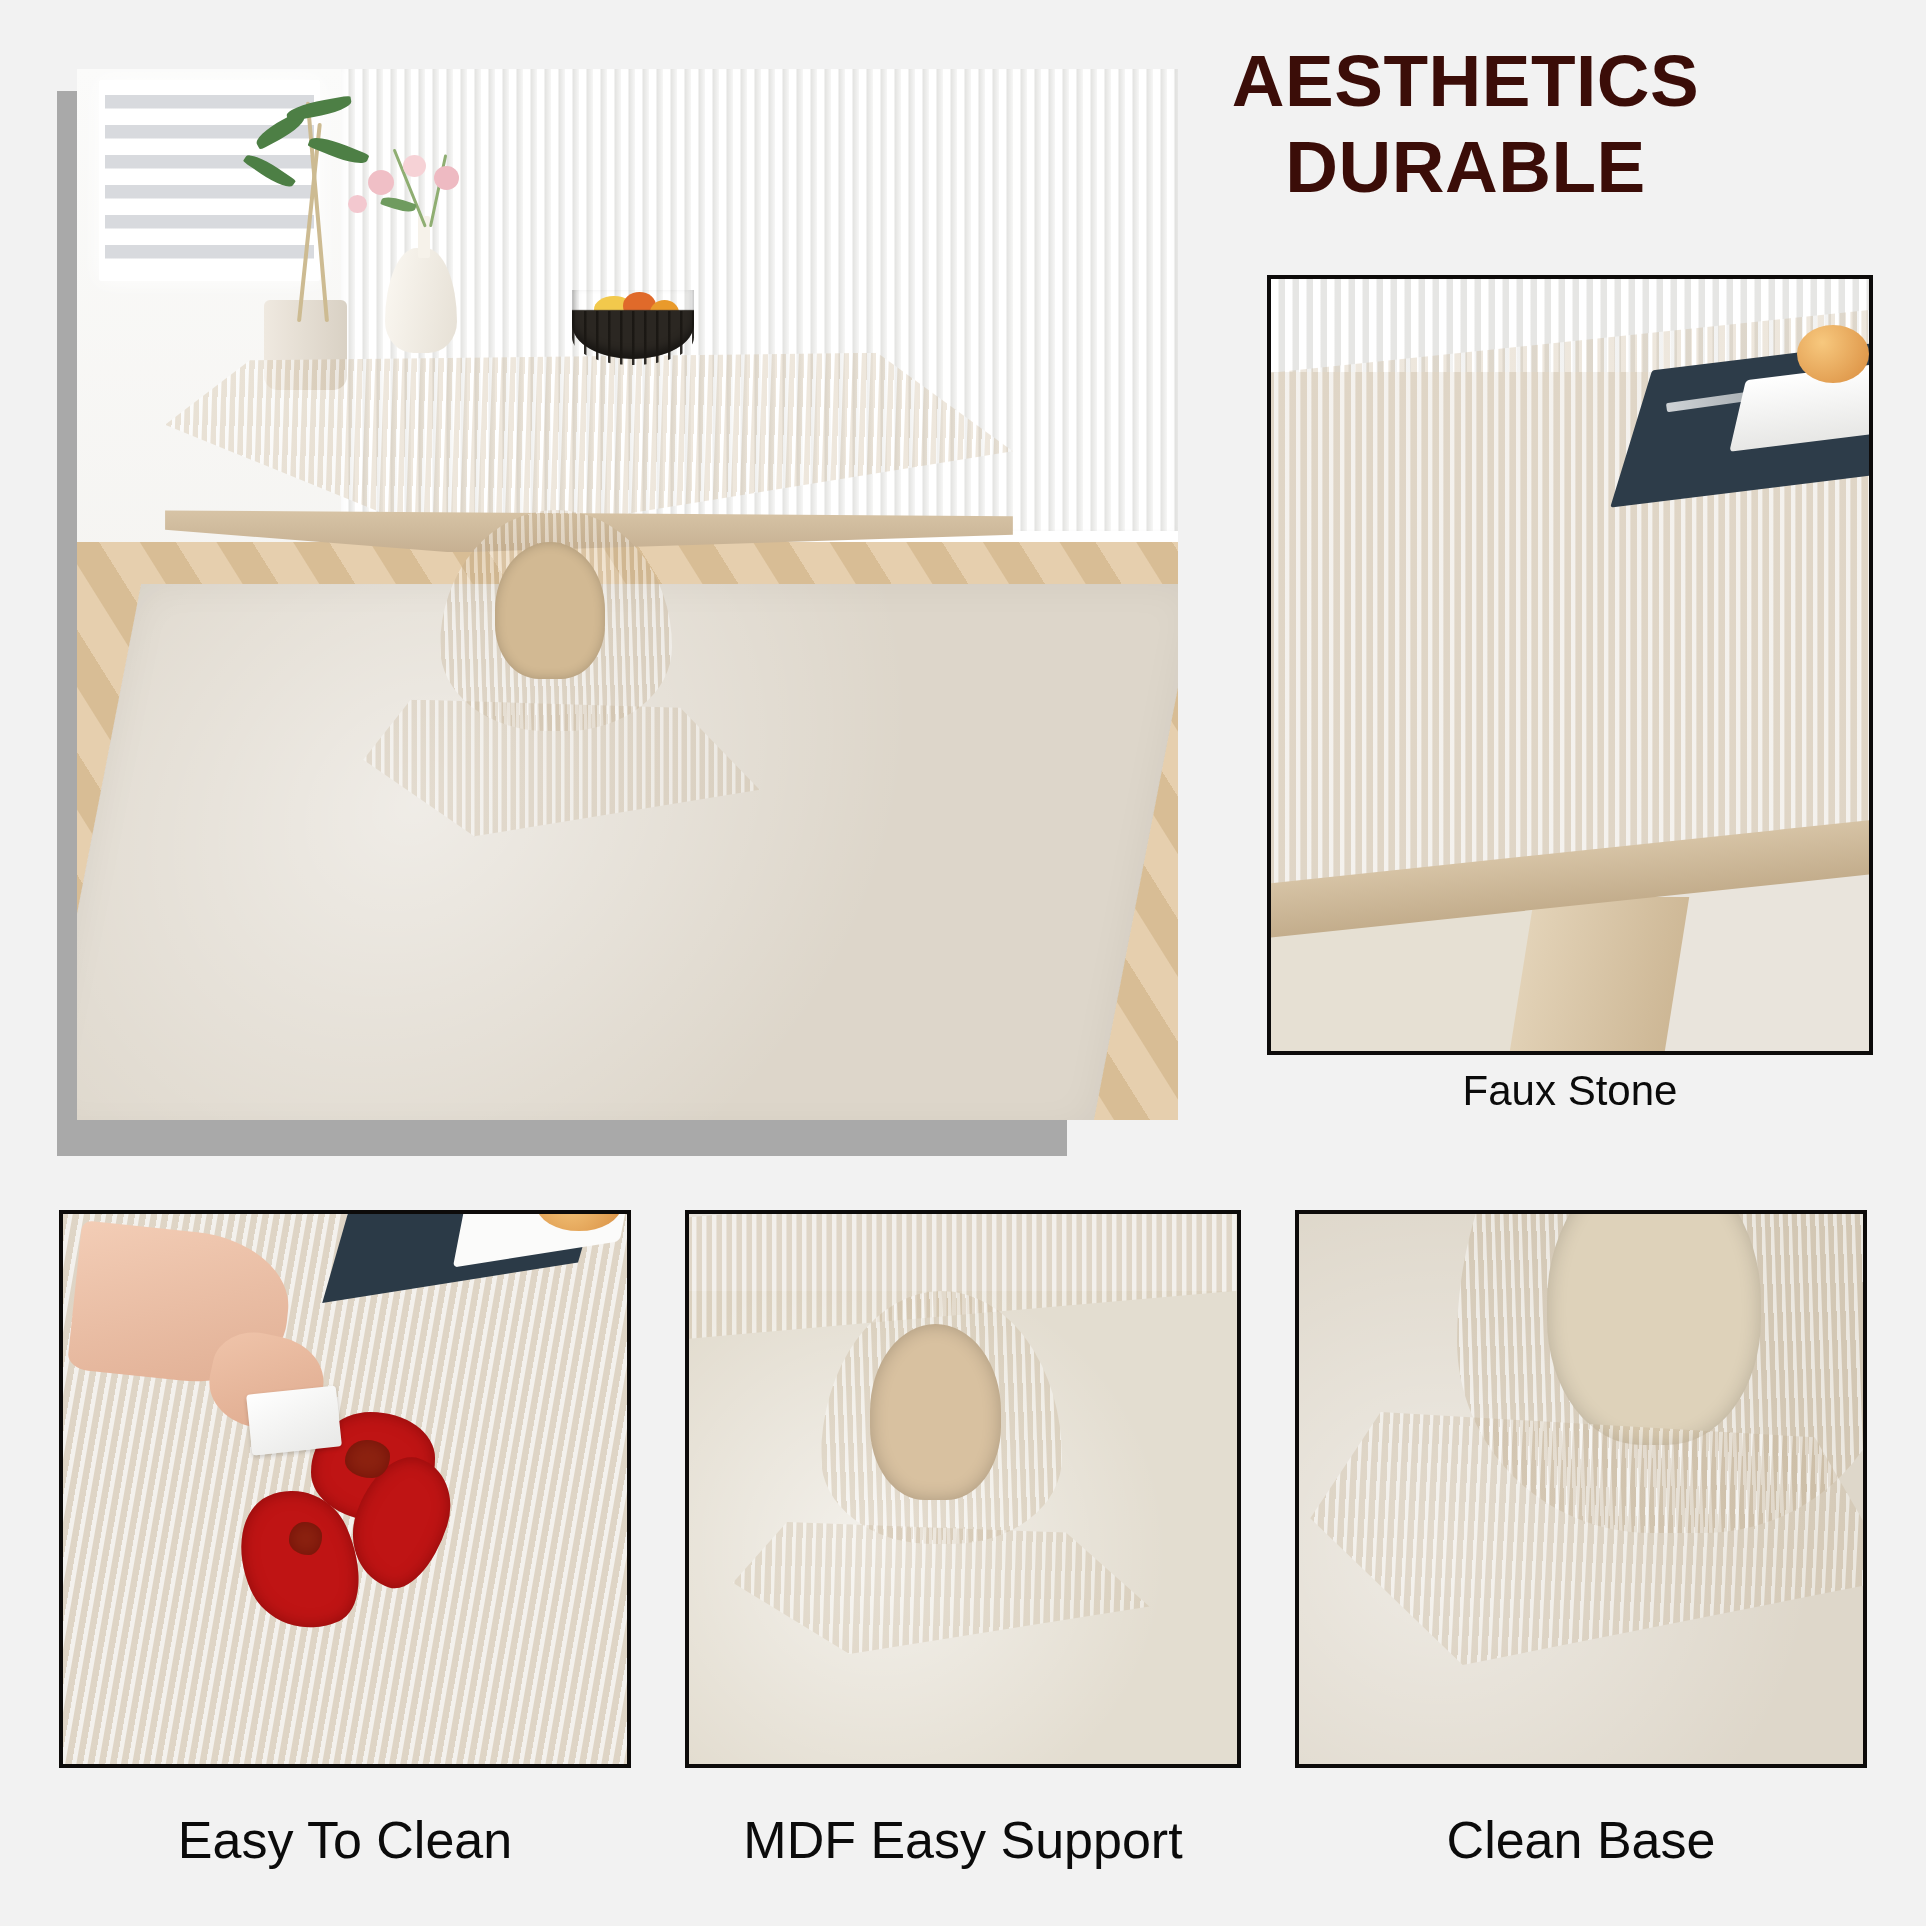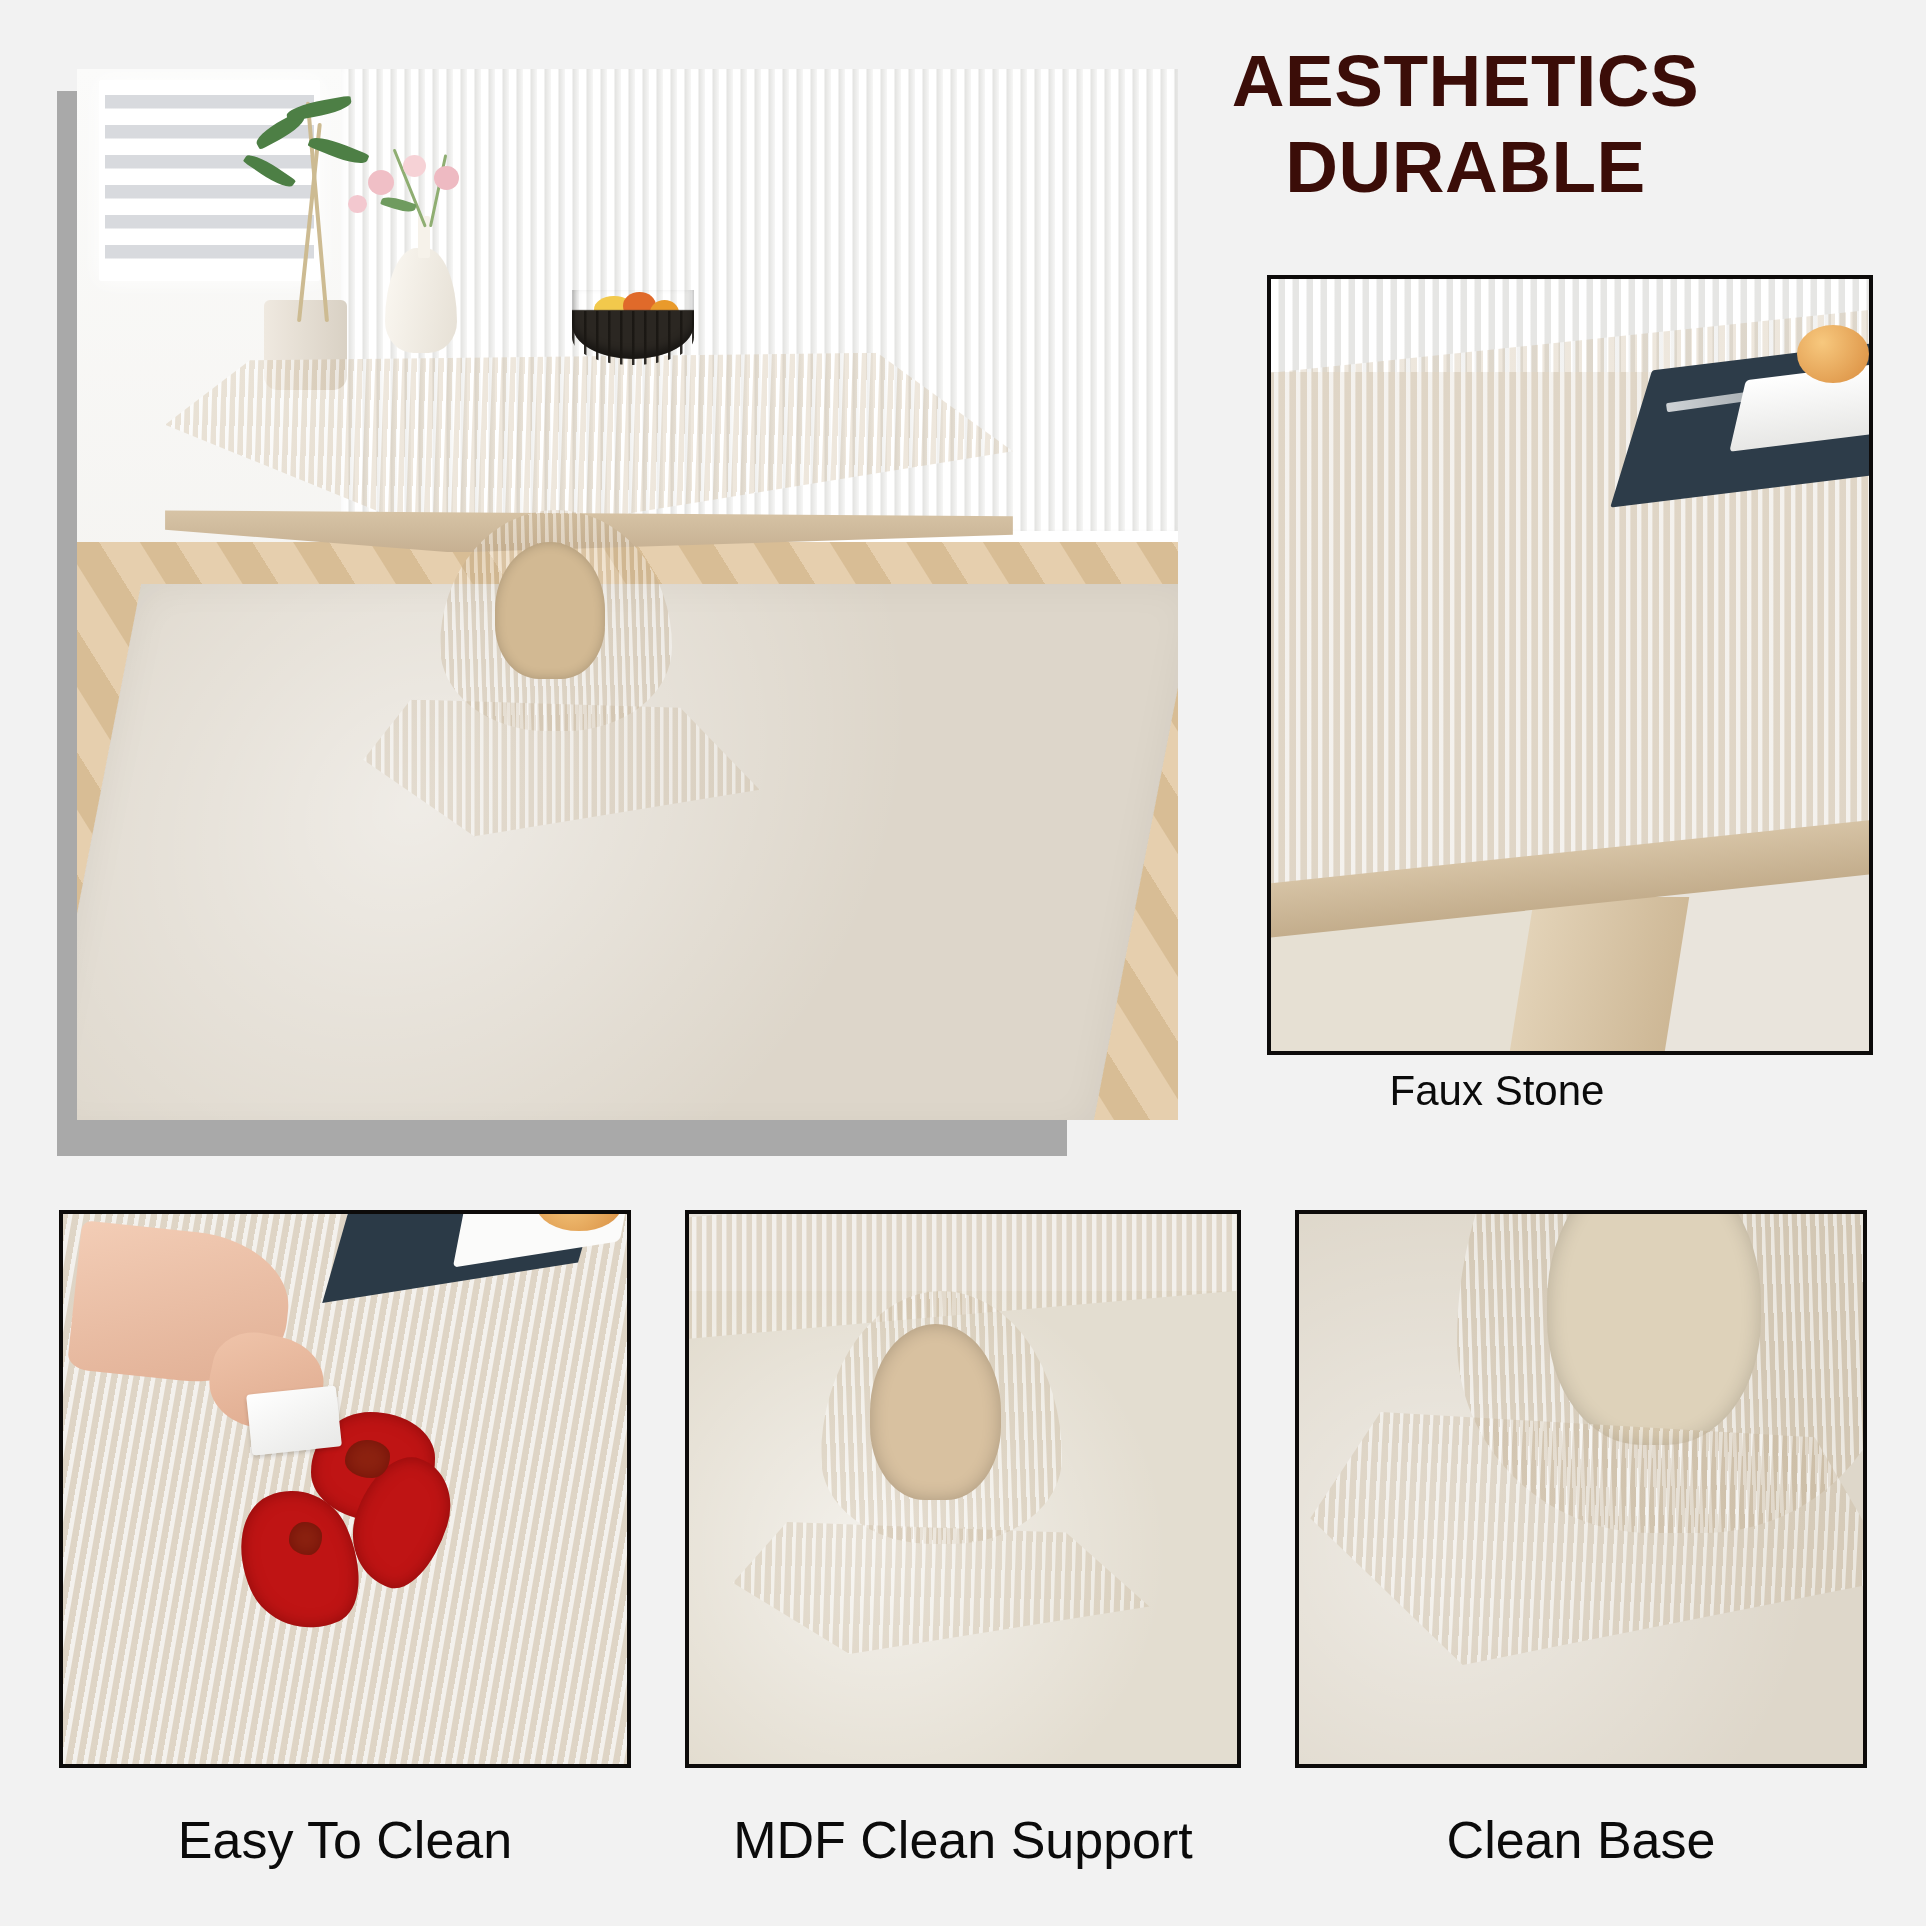--- a/index.html
+++ b/index.html
@@ -34,7 +34,7 @@
   
   #panel-faux{left:1267px;top:275px;width:606px;height:780px;}
   #cap-faux{
-    position:absolute;left:1194px;top:1067px;width:606px;
+    position:absolute;left:1267px;top:1067px;width:606px;
     text-align:center;font-size:42px;color:#0b0b0b;
   }
 

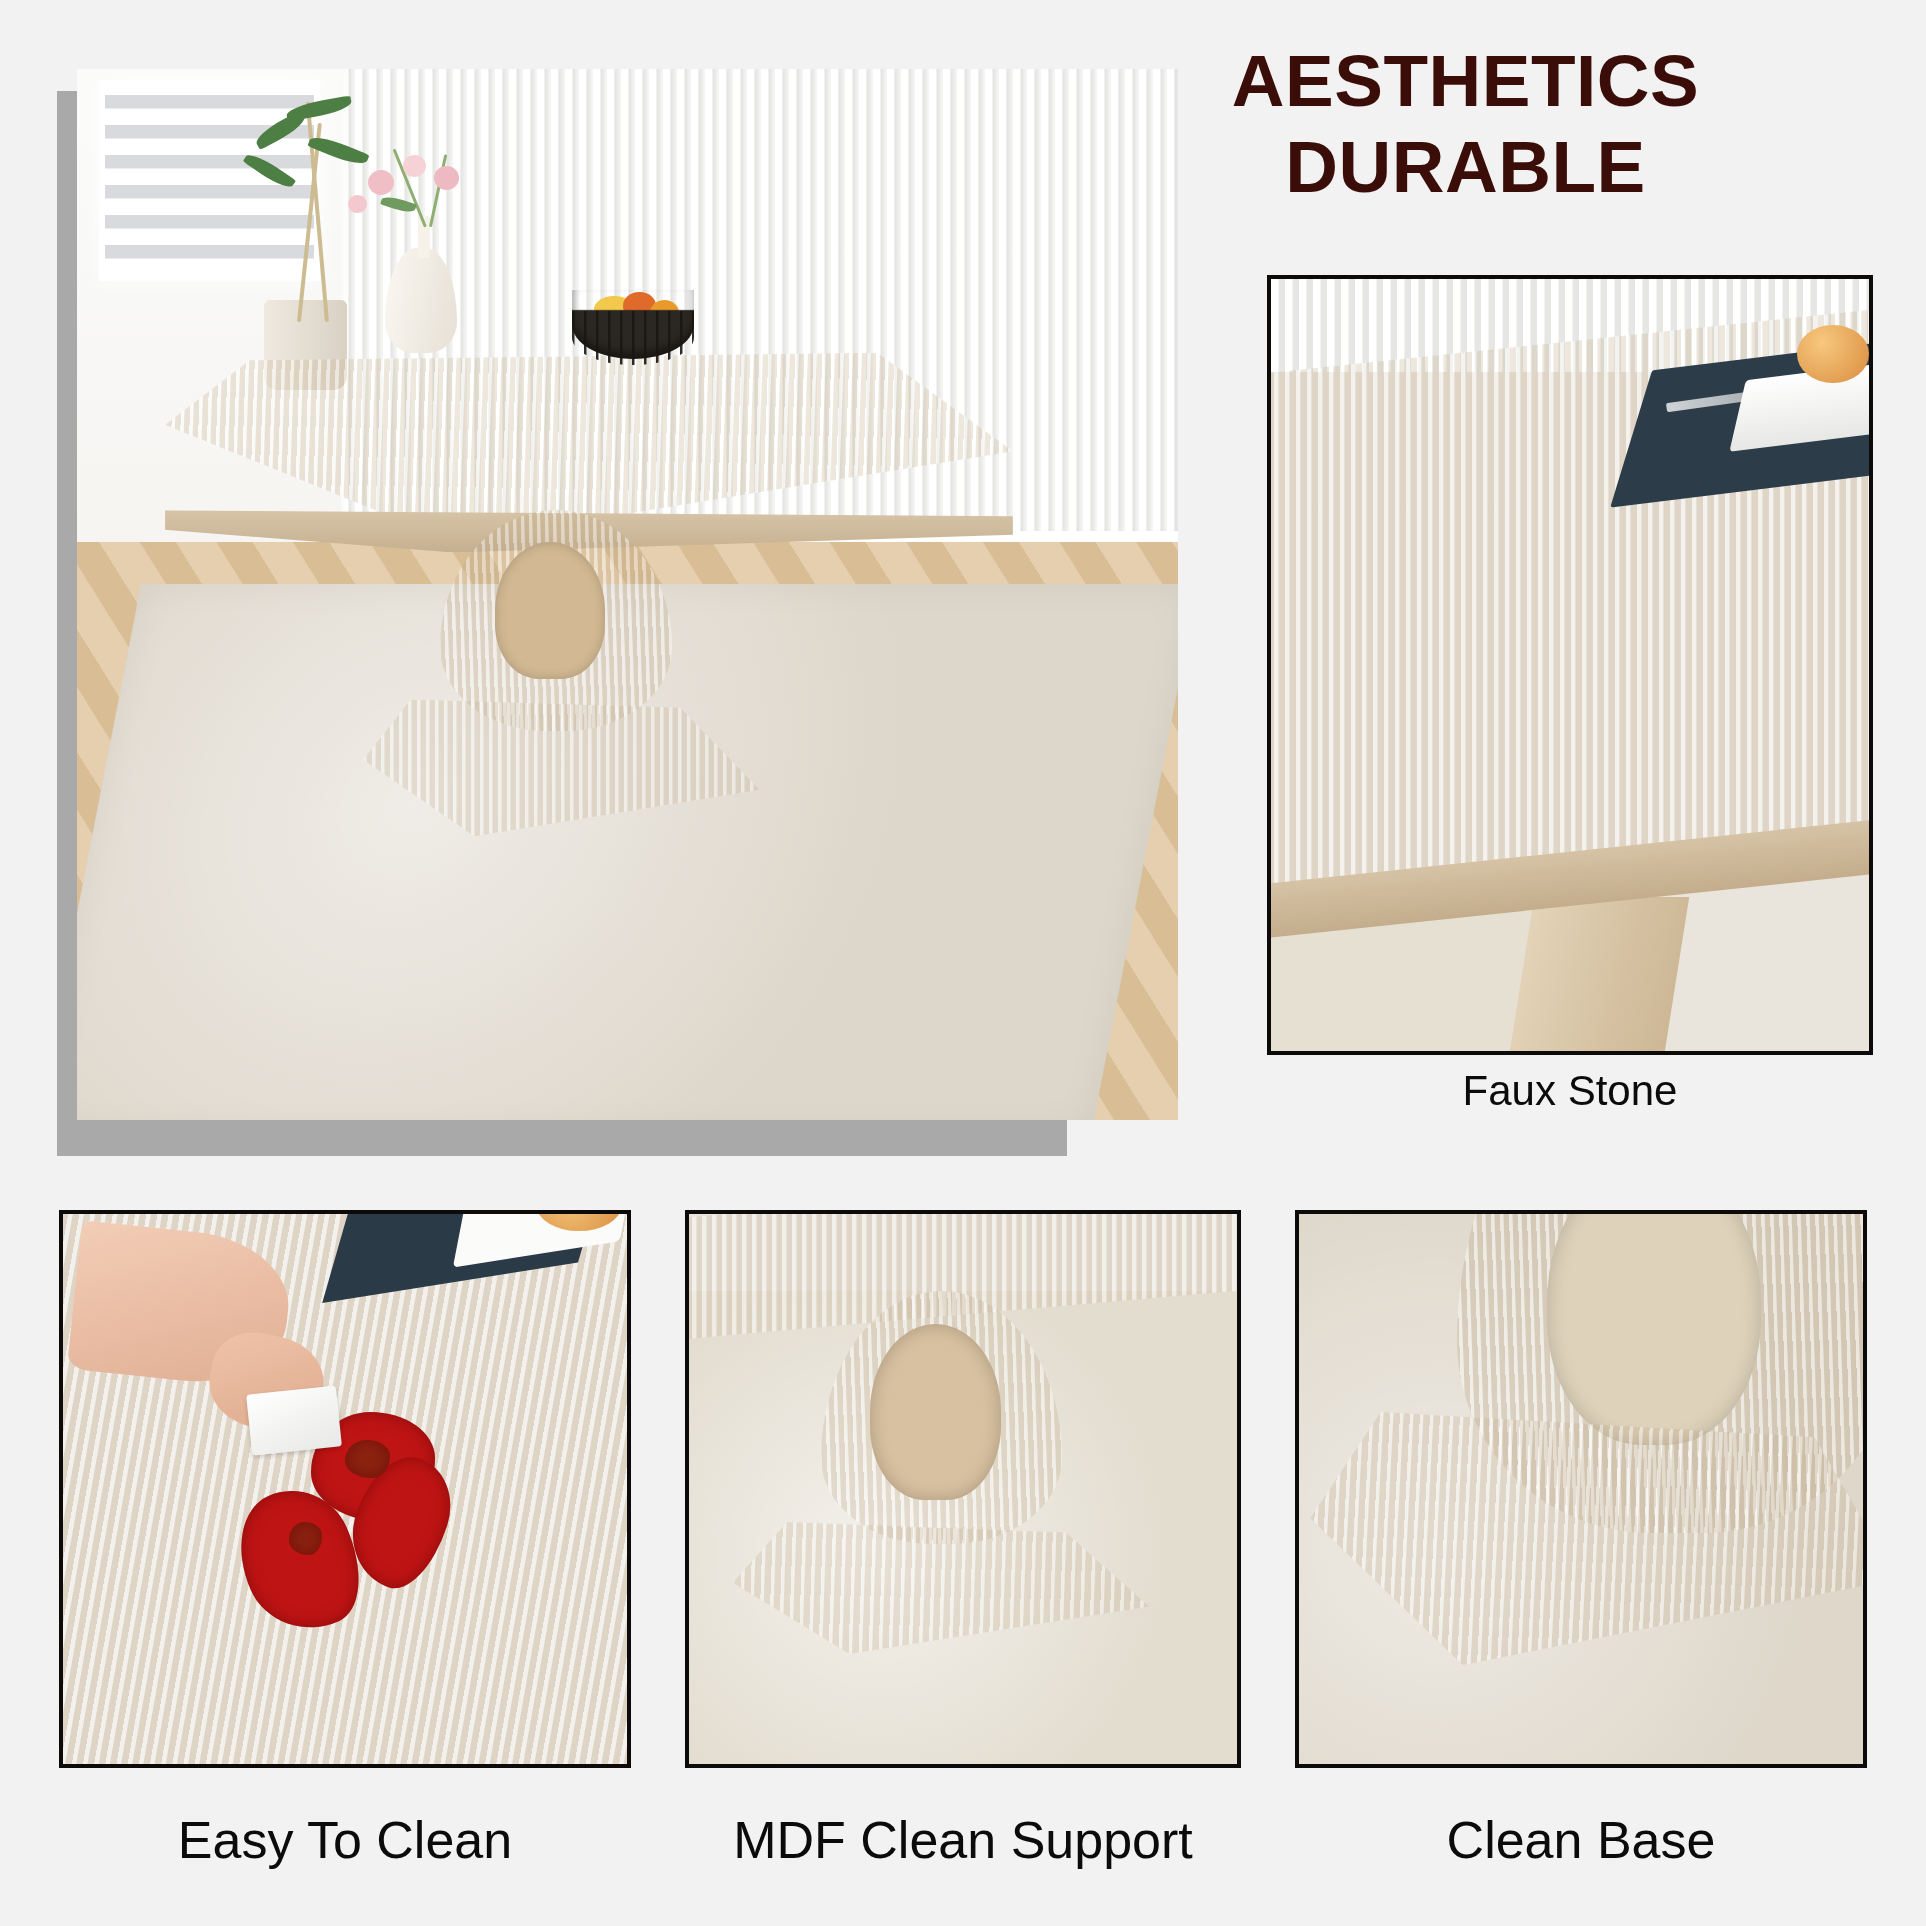--- a/index.html
+++ b/index.html
@@ -346,7 +346,7 @@
   <div class="abs md-pedhole"></div>
   <div class="abs md-base"></div>
 </div>
-<div id="cap-mdf" class="cap">MDF Clean Support</div>
+<div id="cap-mdf" class="cap">MDF Easy Support</div>
 
 <div id="panel-base" class="photo framed">
   <div class="abs lb-rug"></div>

